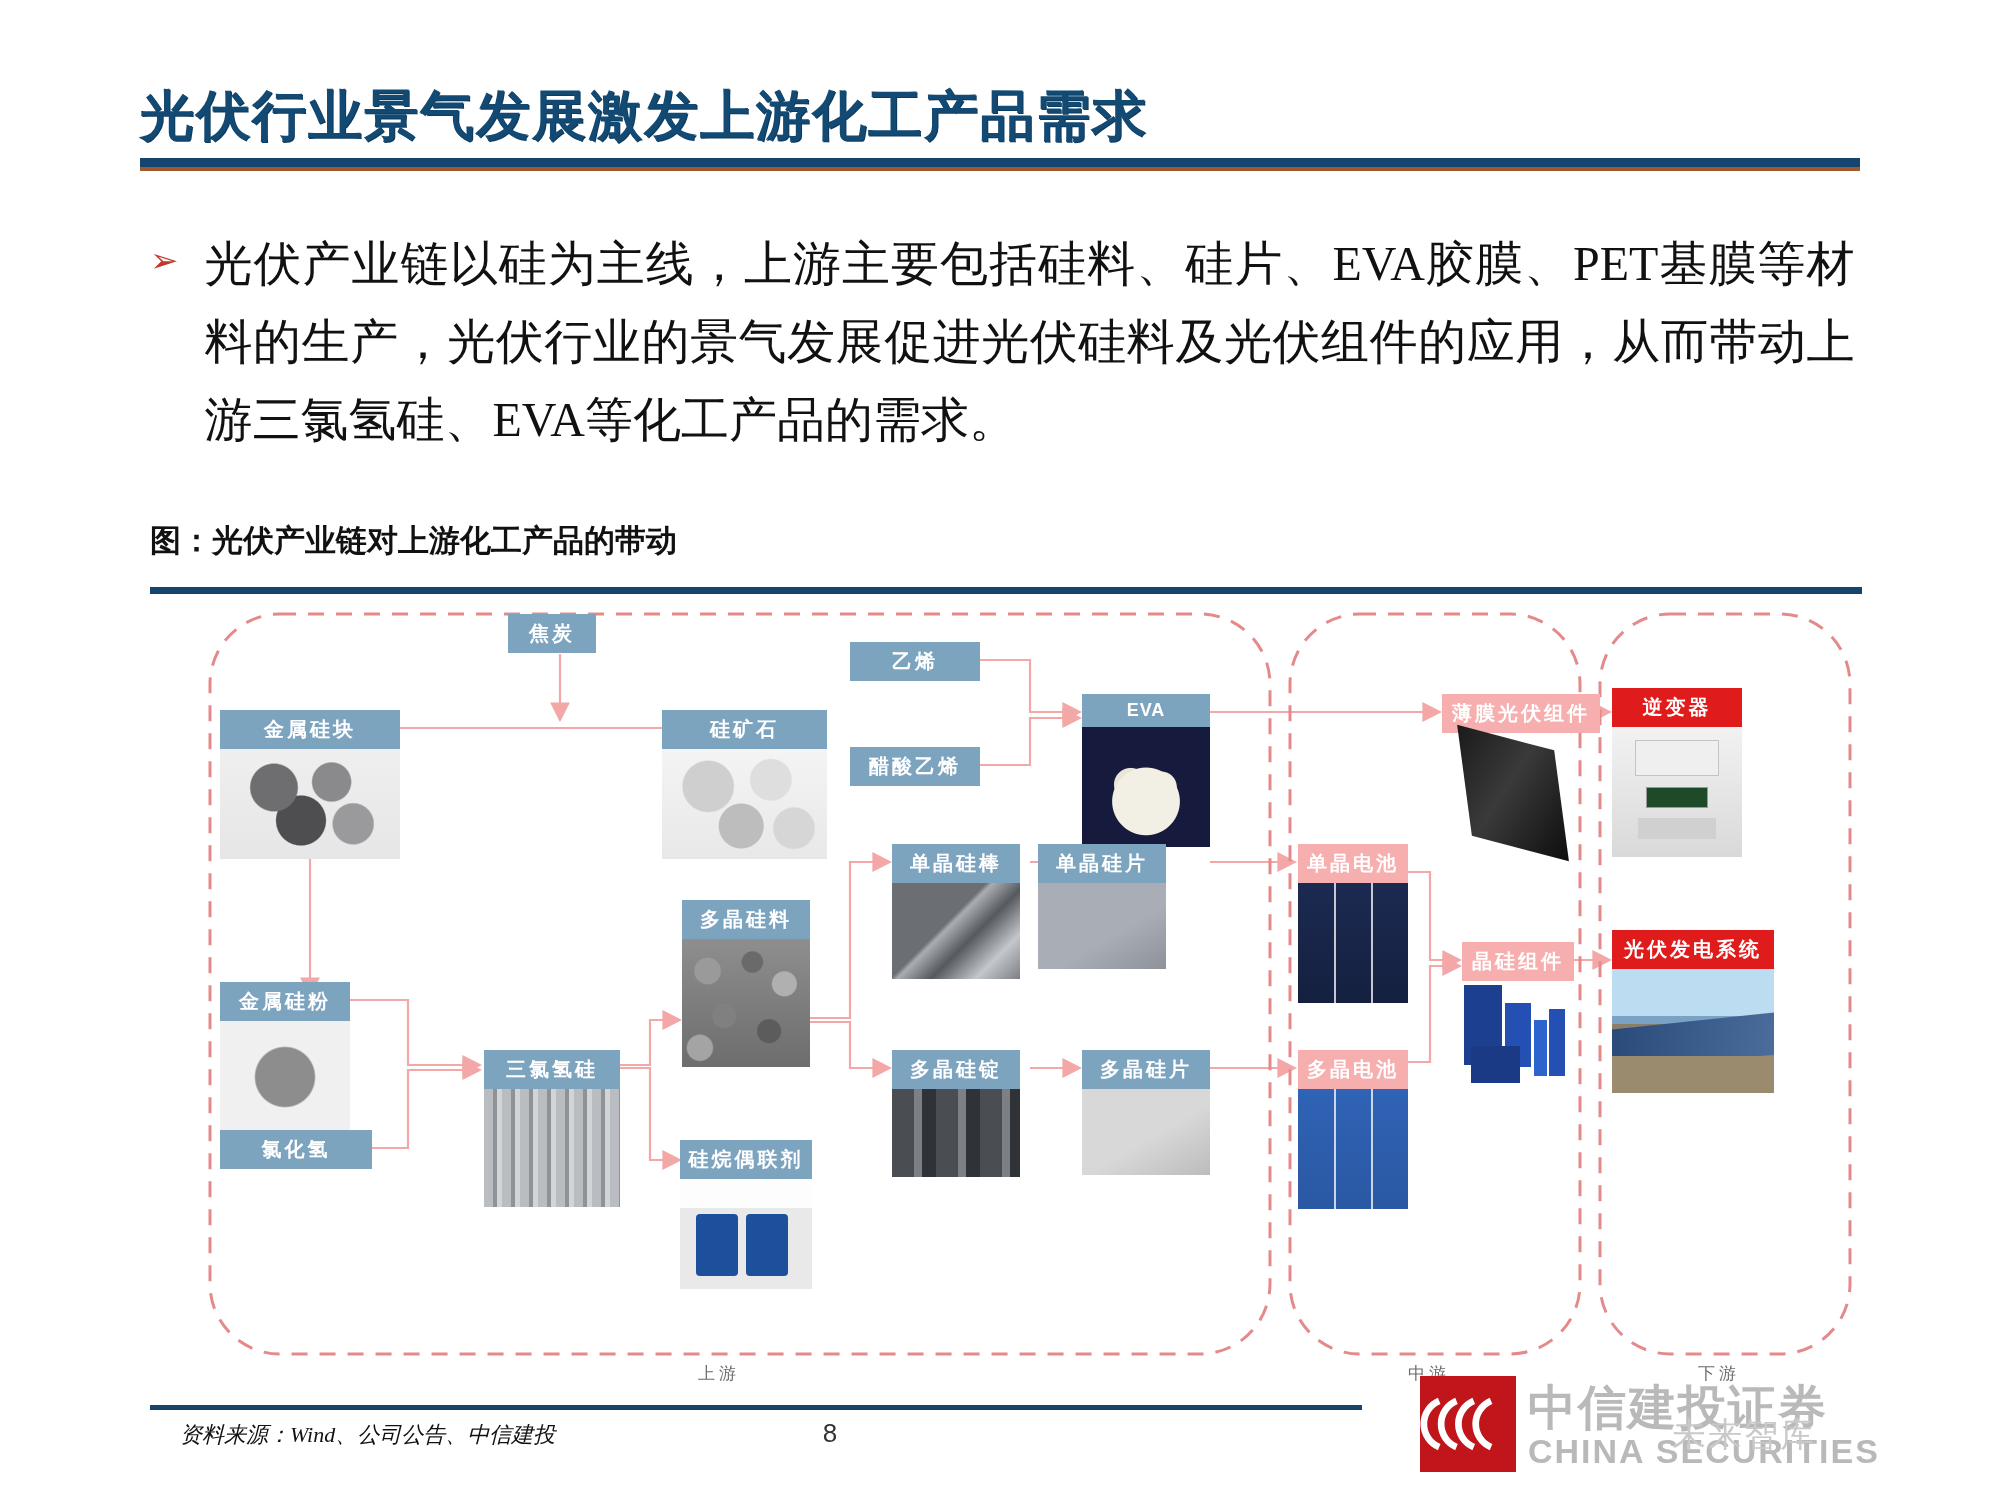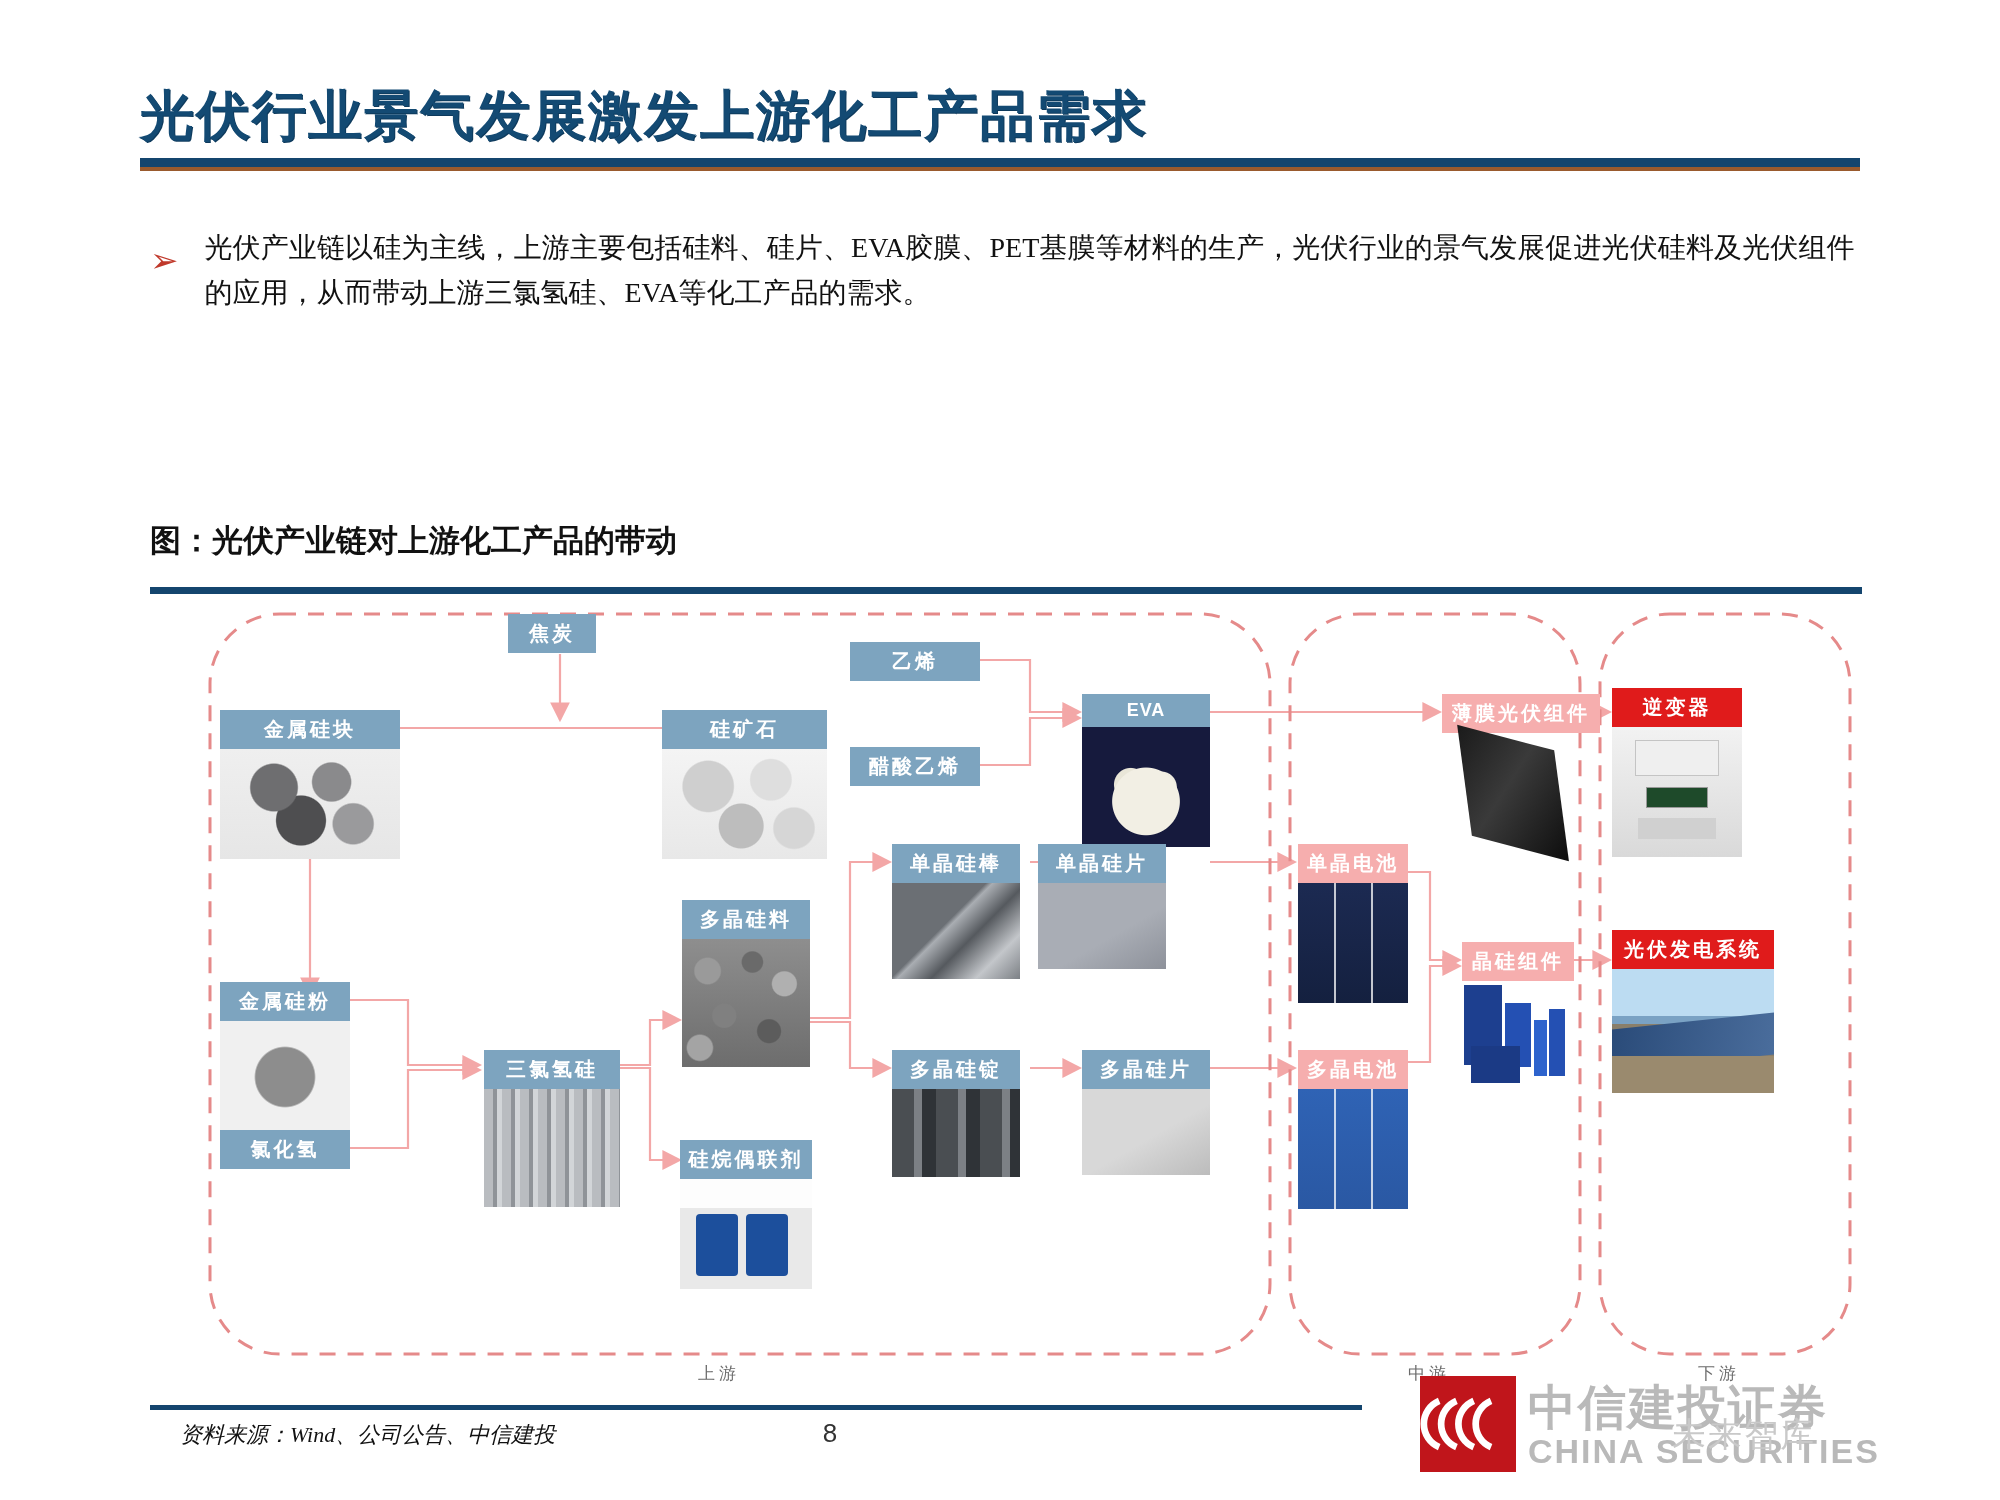--- a/index.html
+++ b/index.html
@@ -34,7 +34,7 @@
   }
   .bullet-text {
     font-family:"Liberation Serif", serif;
-    font-size:28px; line-height:1.62; color:#111;
+    font-size:48px; line-height:1.62; color:#111;
     text-align:justify; text-justify:inter-ideograph;
     width:1650px;
   }

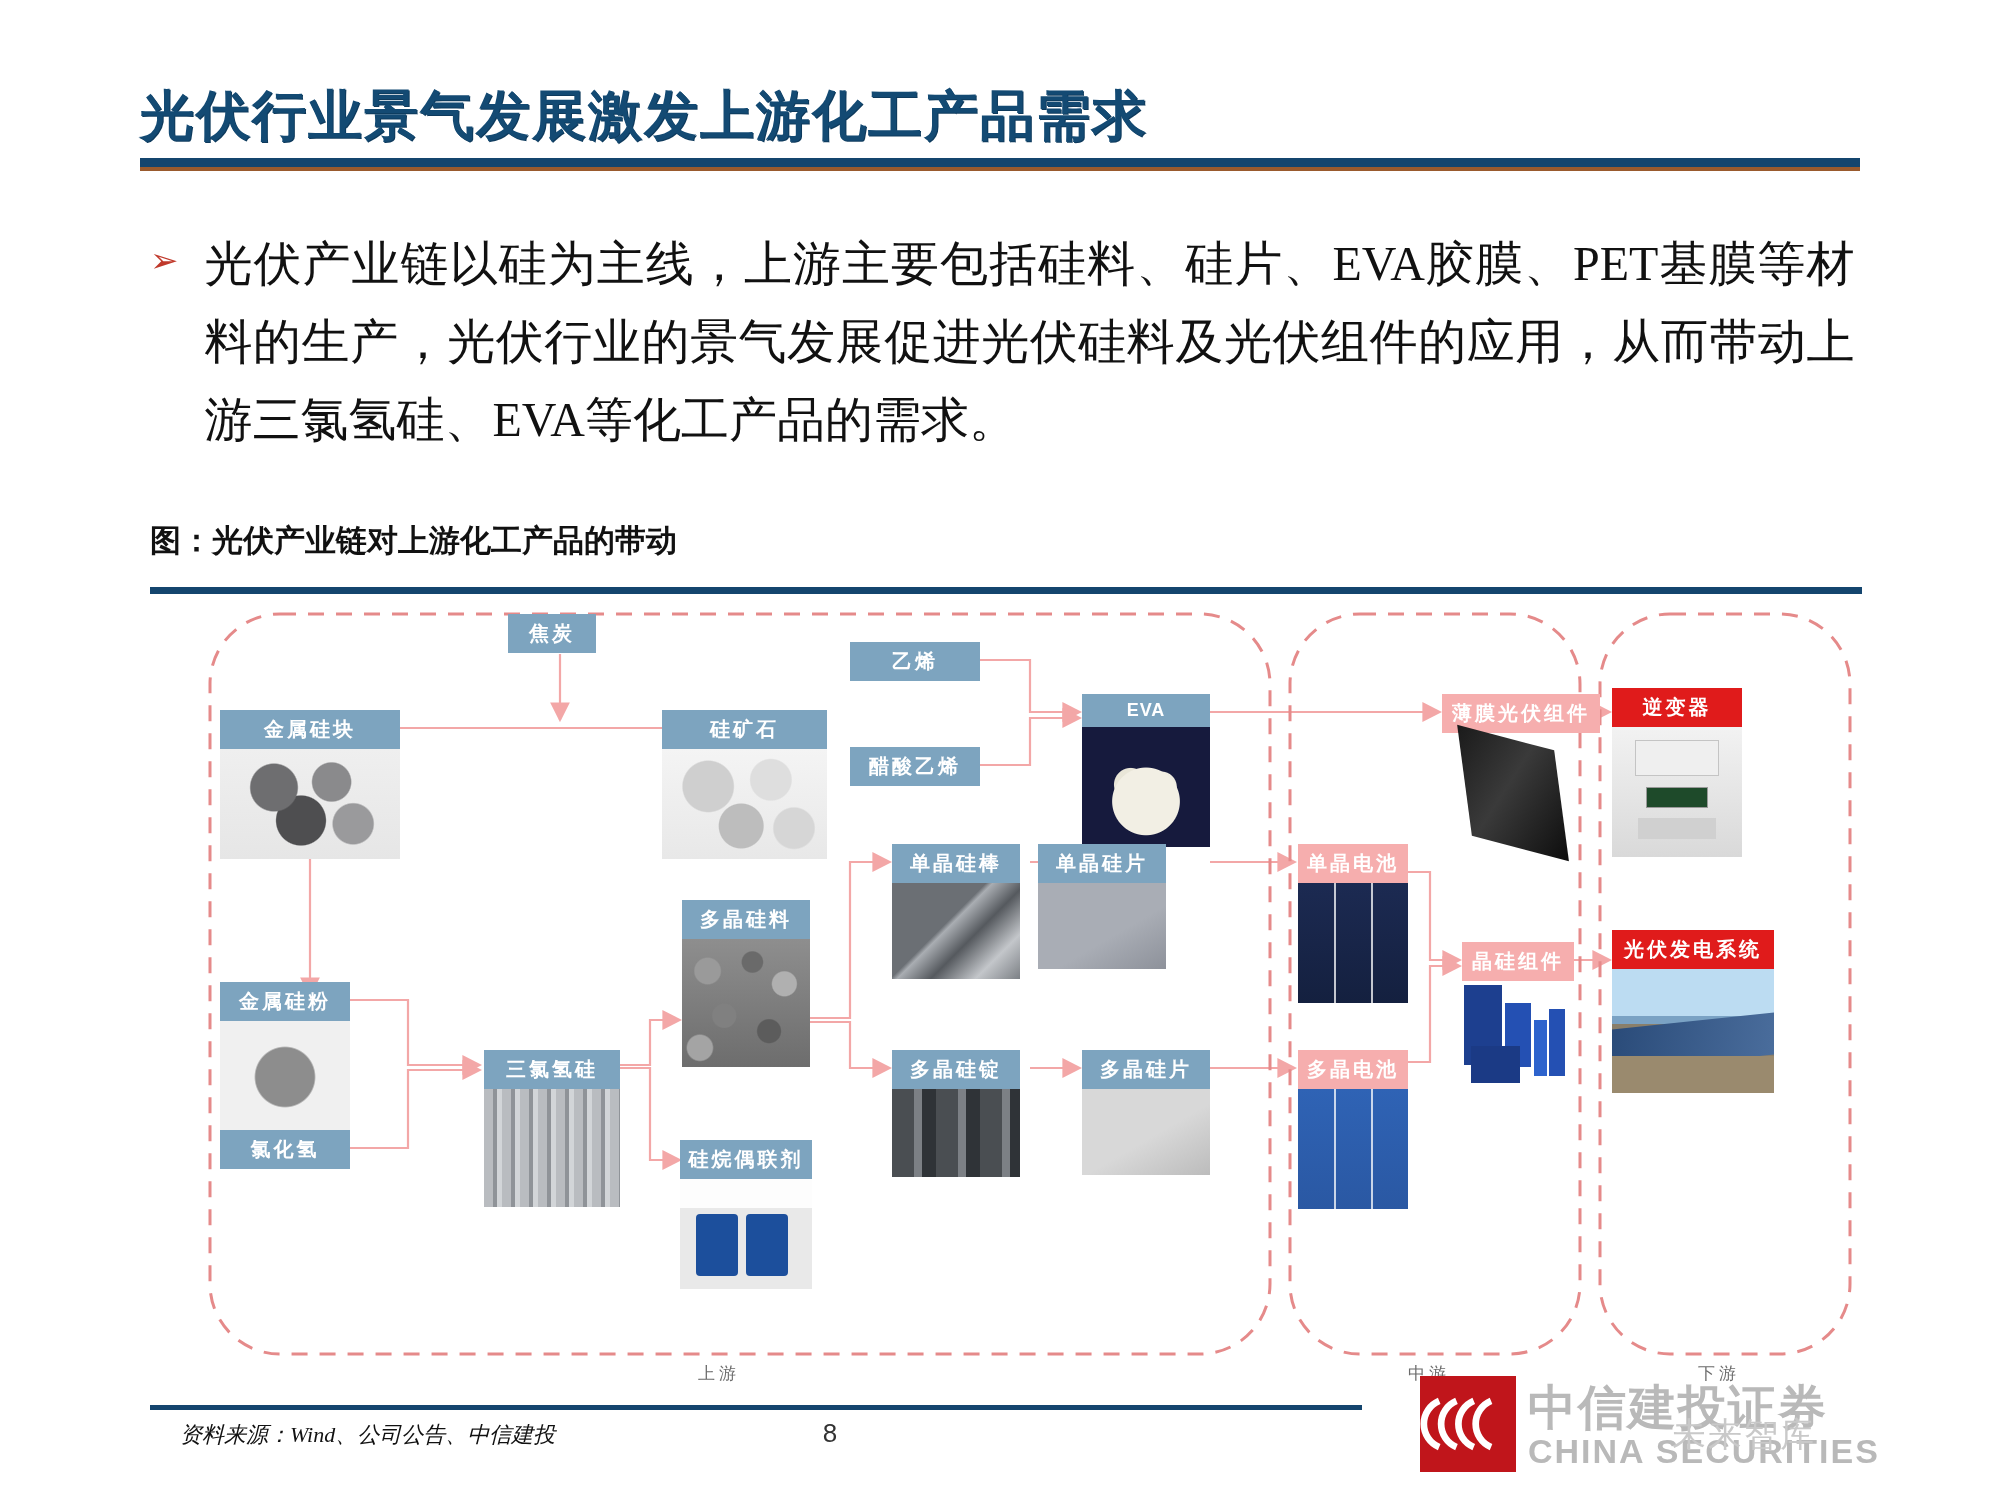--- a/index.html
+++ b/index.html
@@ -286,7 +286,7 @@
       <div class="pic powder" style="height:112px;"></div>
     </div>
 
-    <div class="node" style="left:70px; top:530px; width:130px;">
+    <div class="node" style="left:70px; top:530px; width:152px;">
       <div class="node-label">氯化氢</div>
     </div>
 

